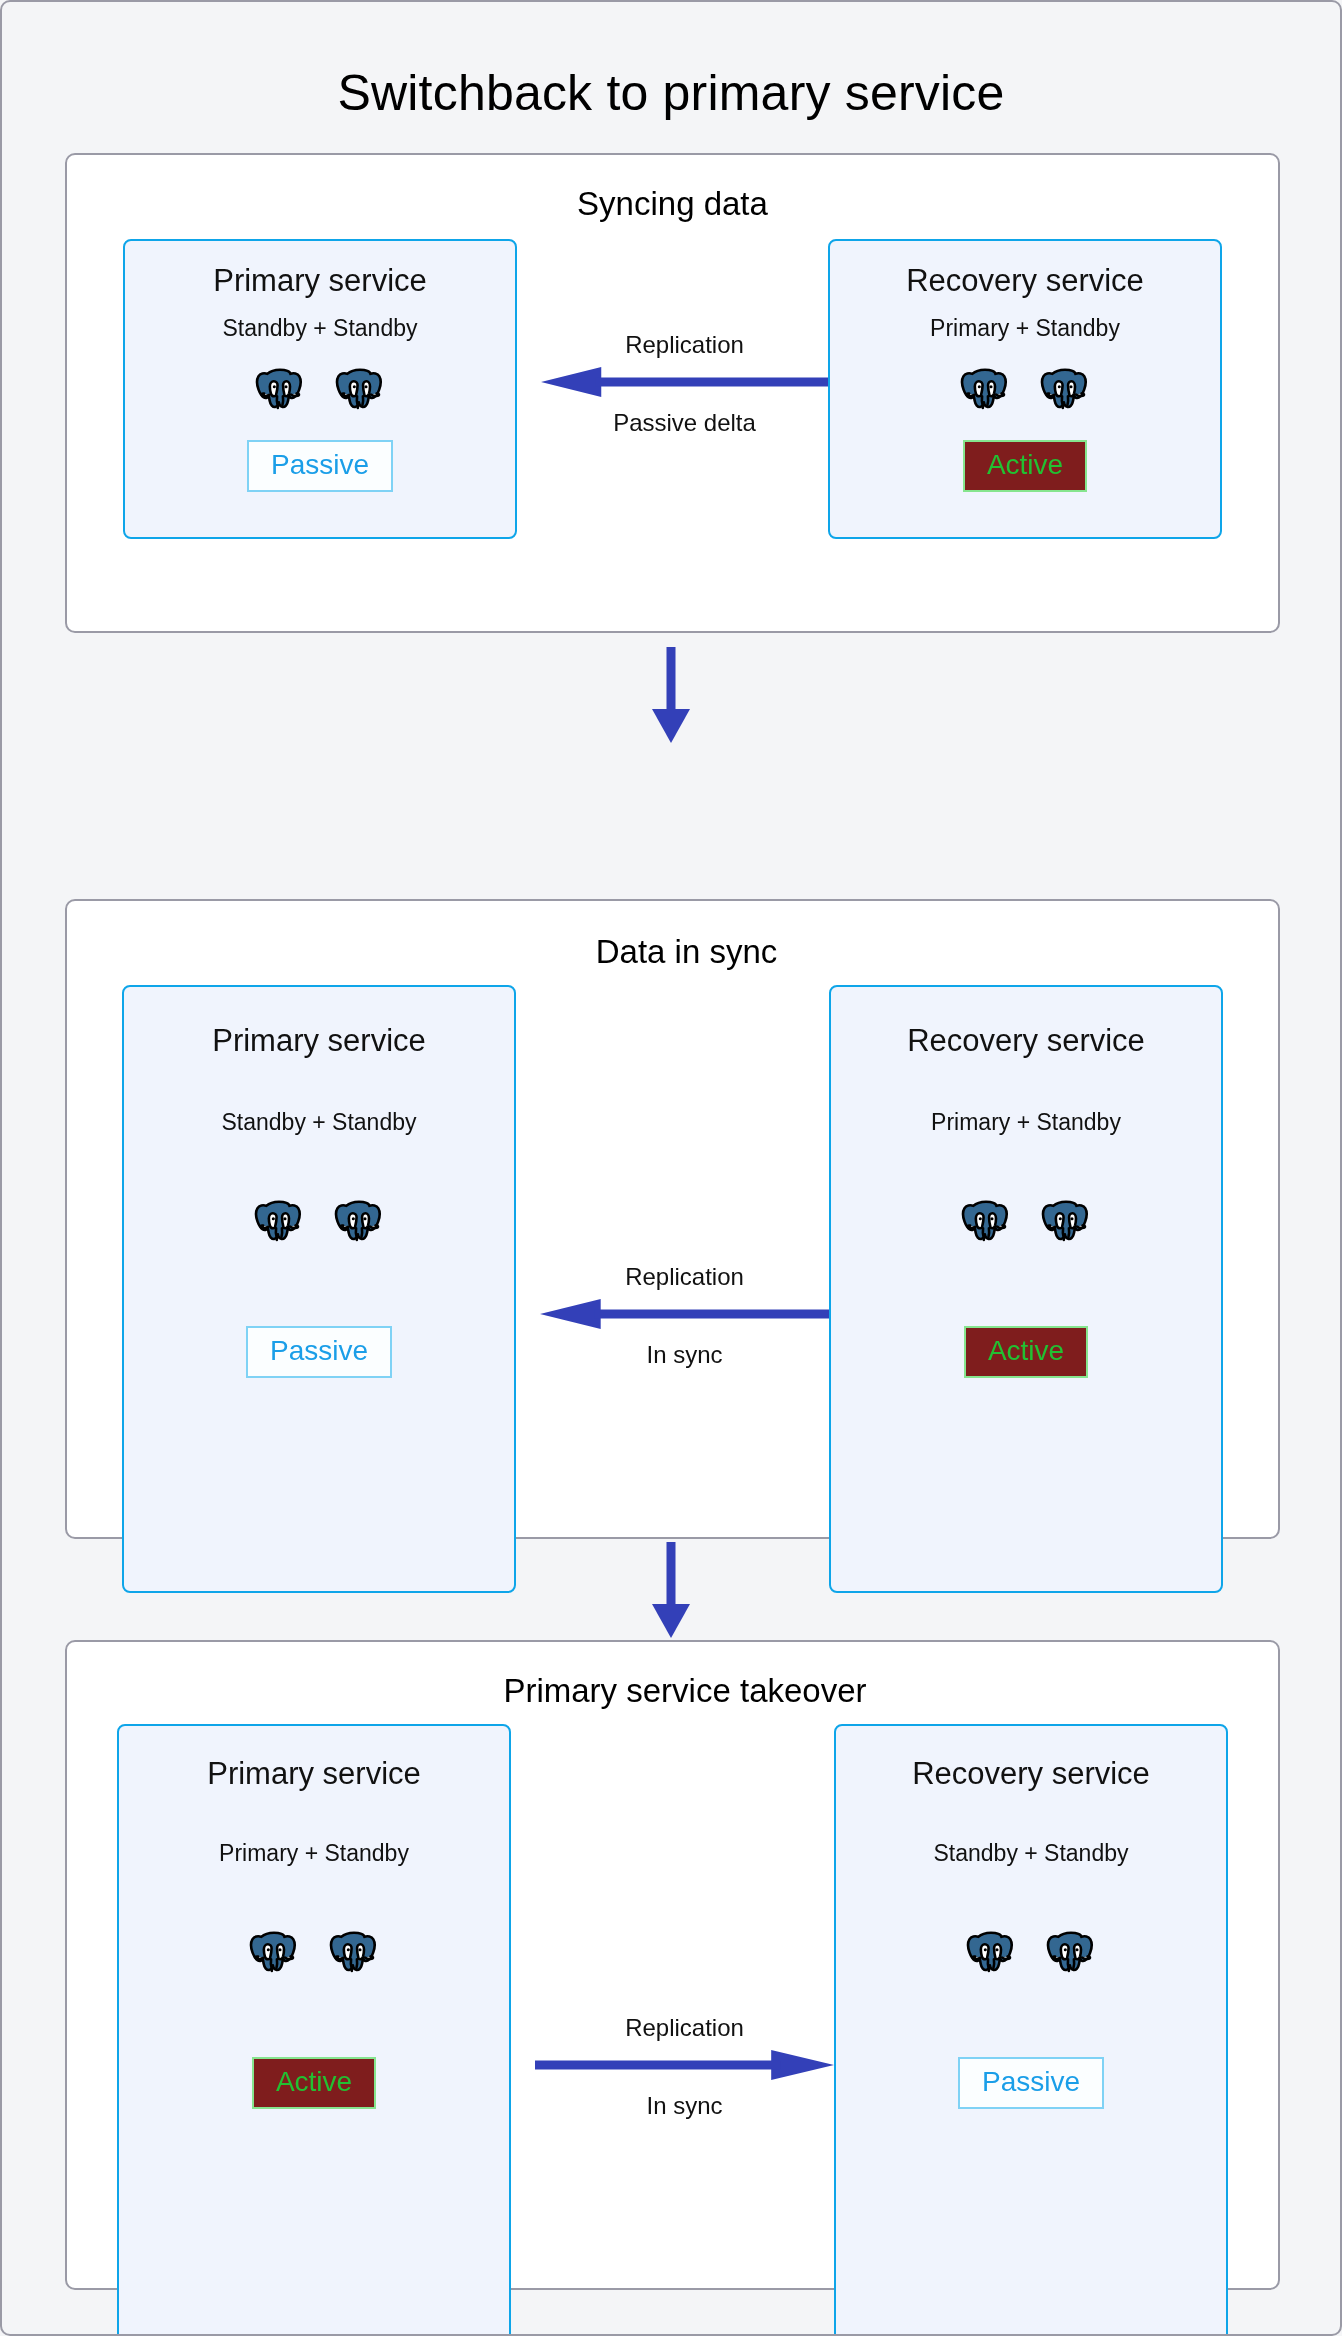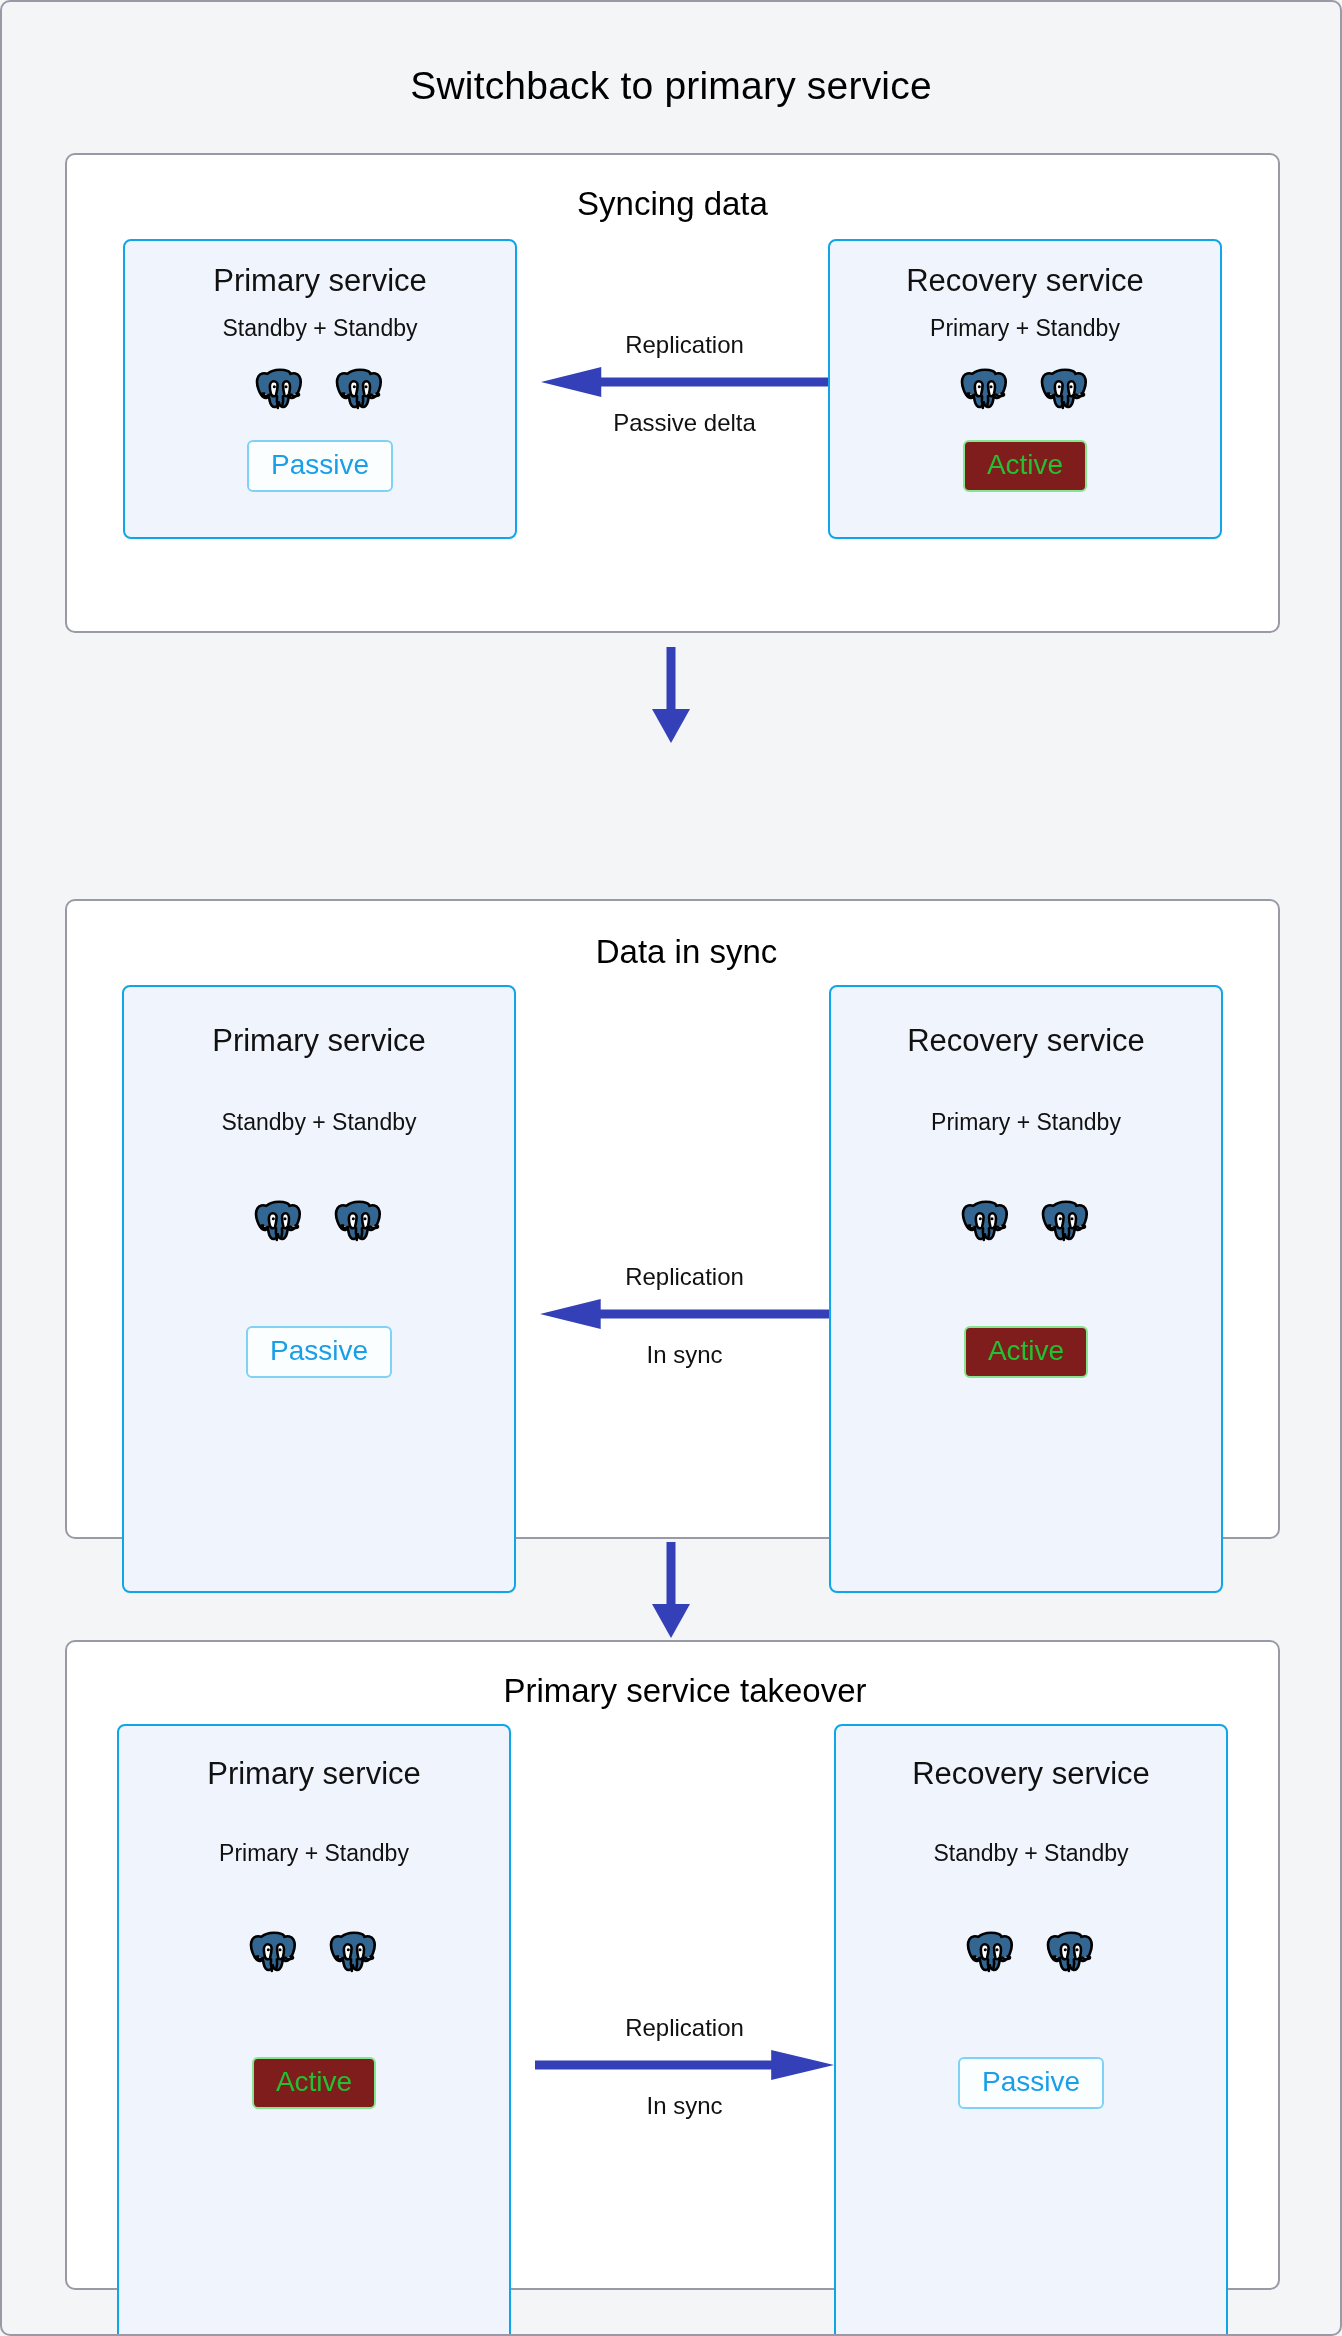--- a/index.html
+++ b/index.html
@@ -24,7 +24,7 @@
   
   .page-title {
     text-align: center;
-    font-size: 39px;
+    font-size: 50px;
     font-weight: 400;
     color: #000;
     letter-spacing: 0.2px;

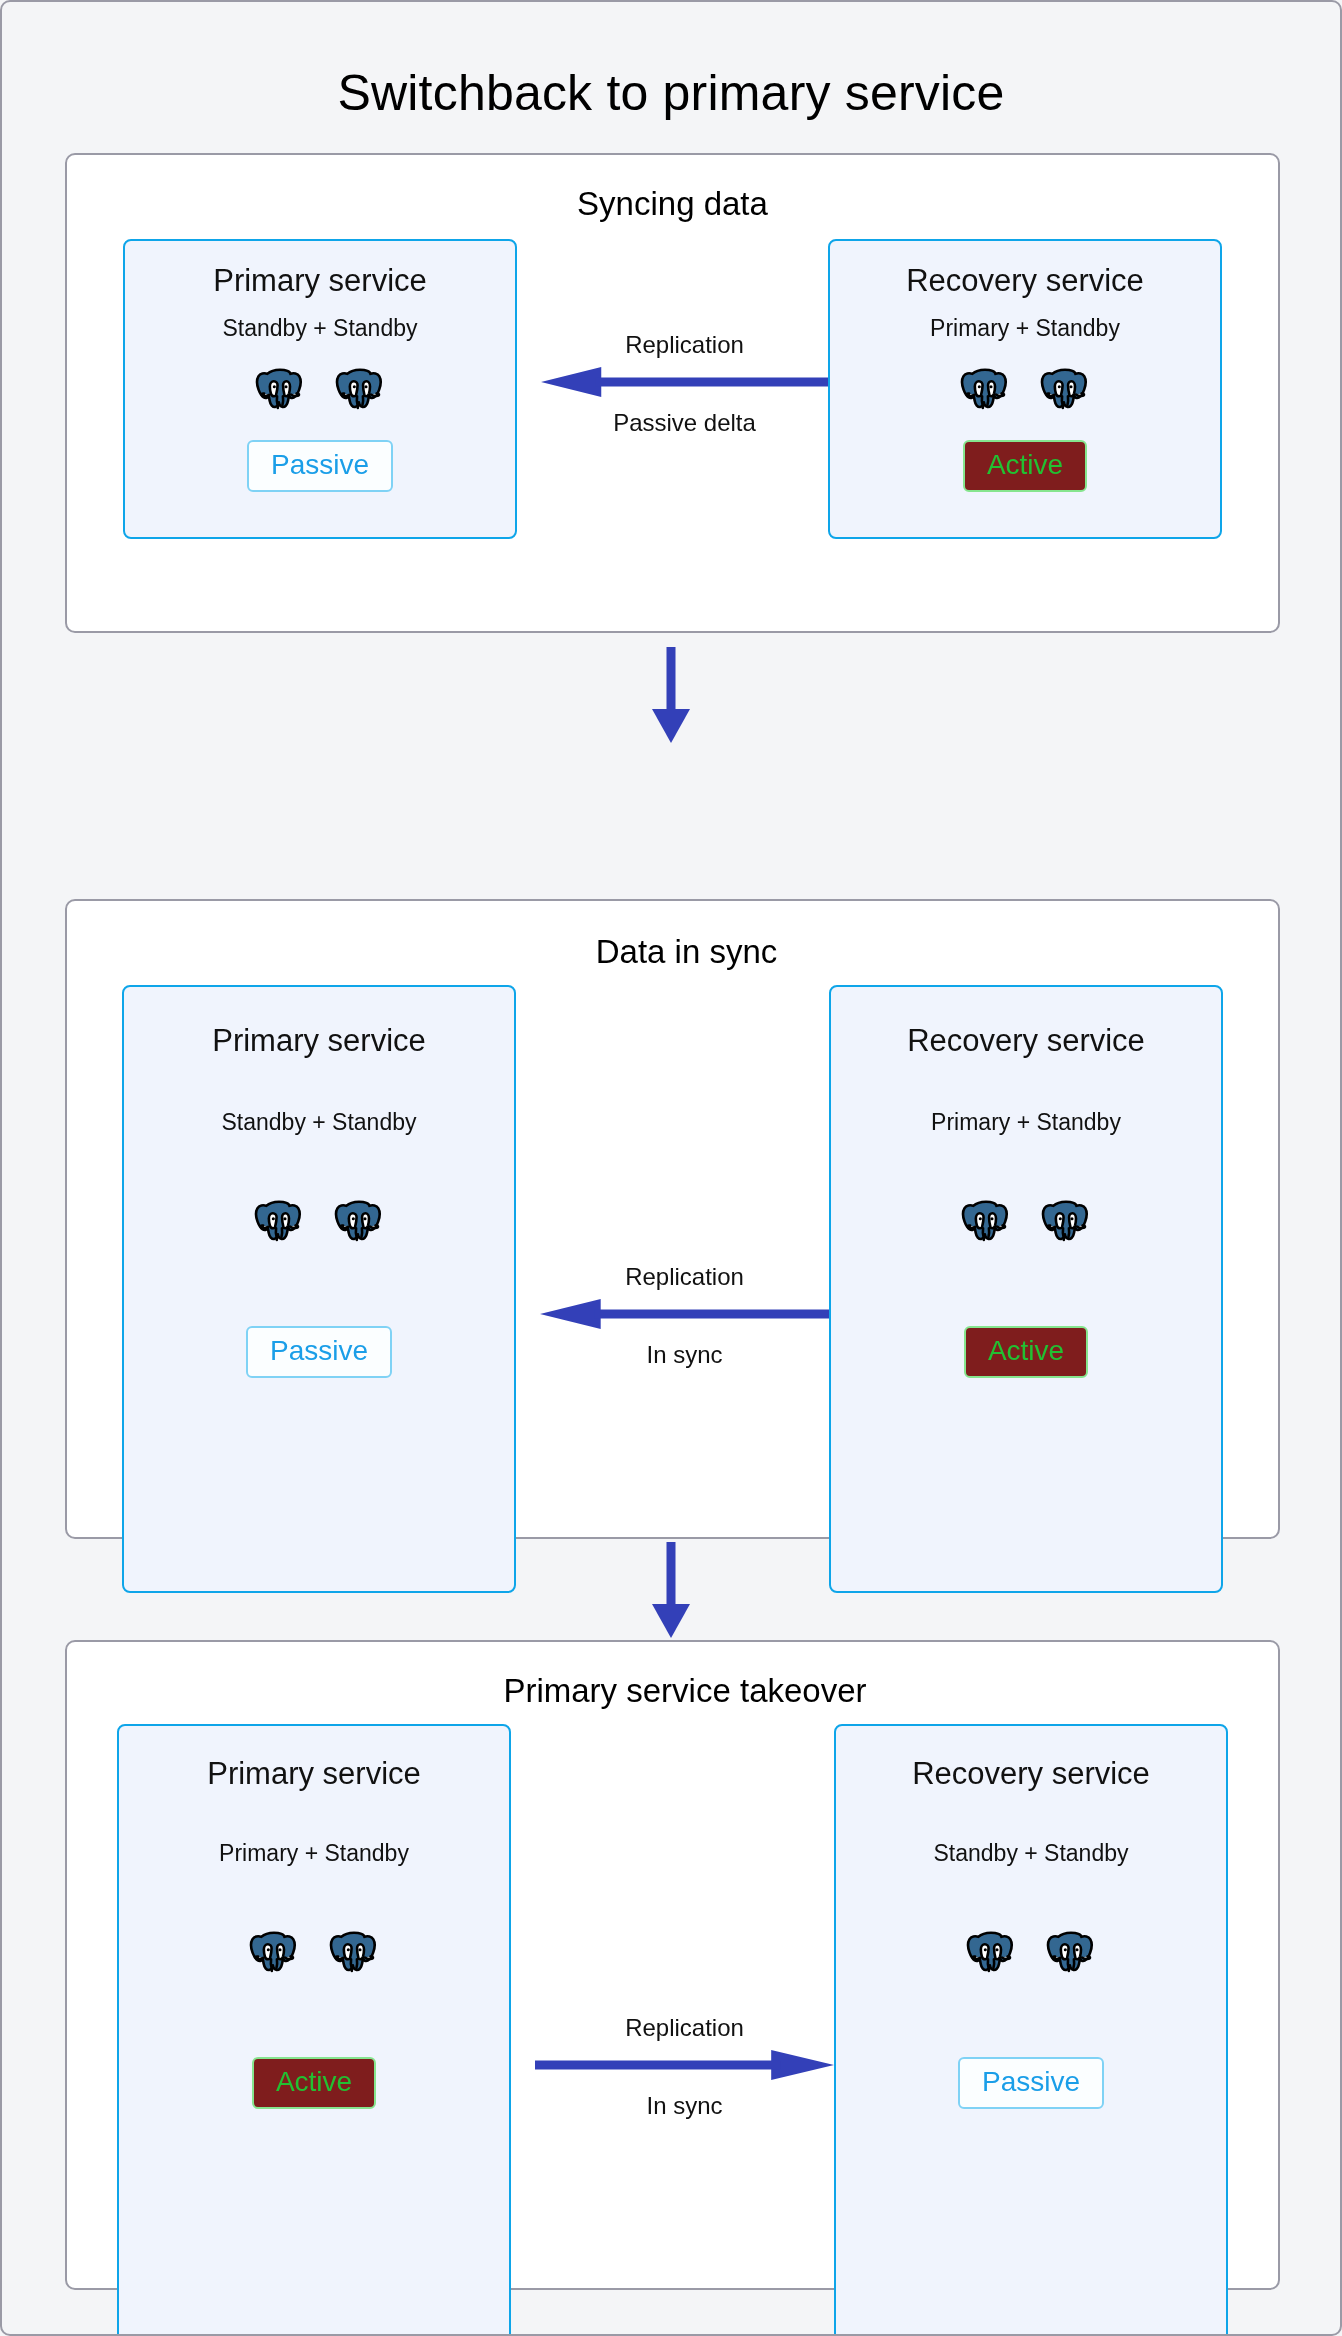--- a/index.html
+++ b/index.html
@@ -109,7 +109,7 @@
     display: inline-block;
     margin-top: 24px;
     padding: 8px 22px 10px 22px;
-    border-radius: 6px;
+    border-radius: 0;
     font-size: 28px;
     line-height: 1.1;
   }

